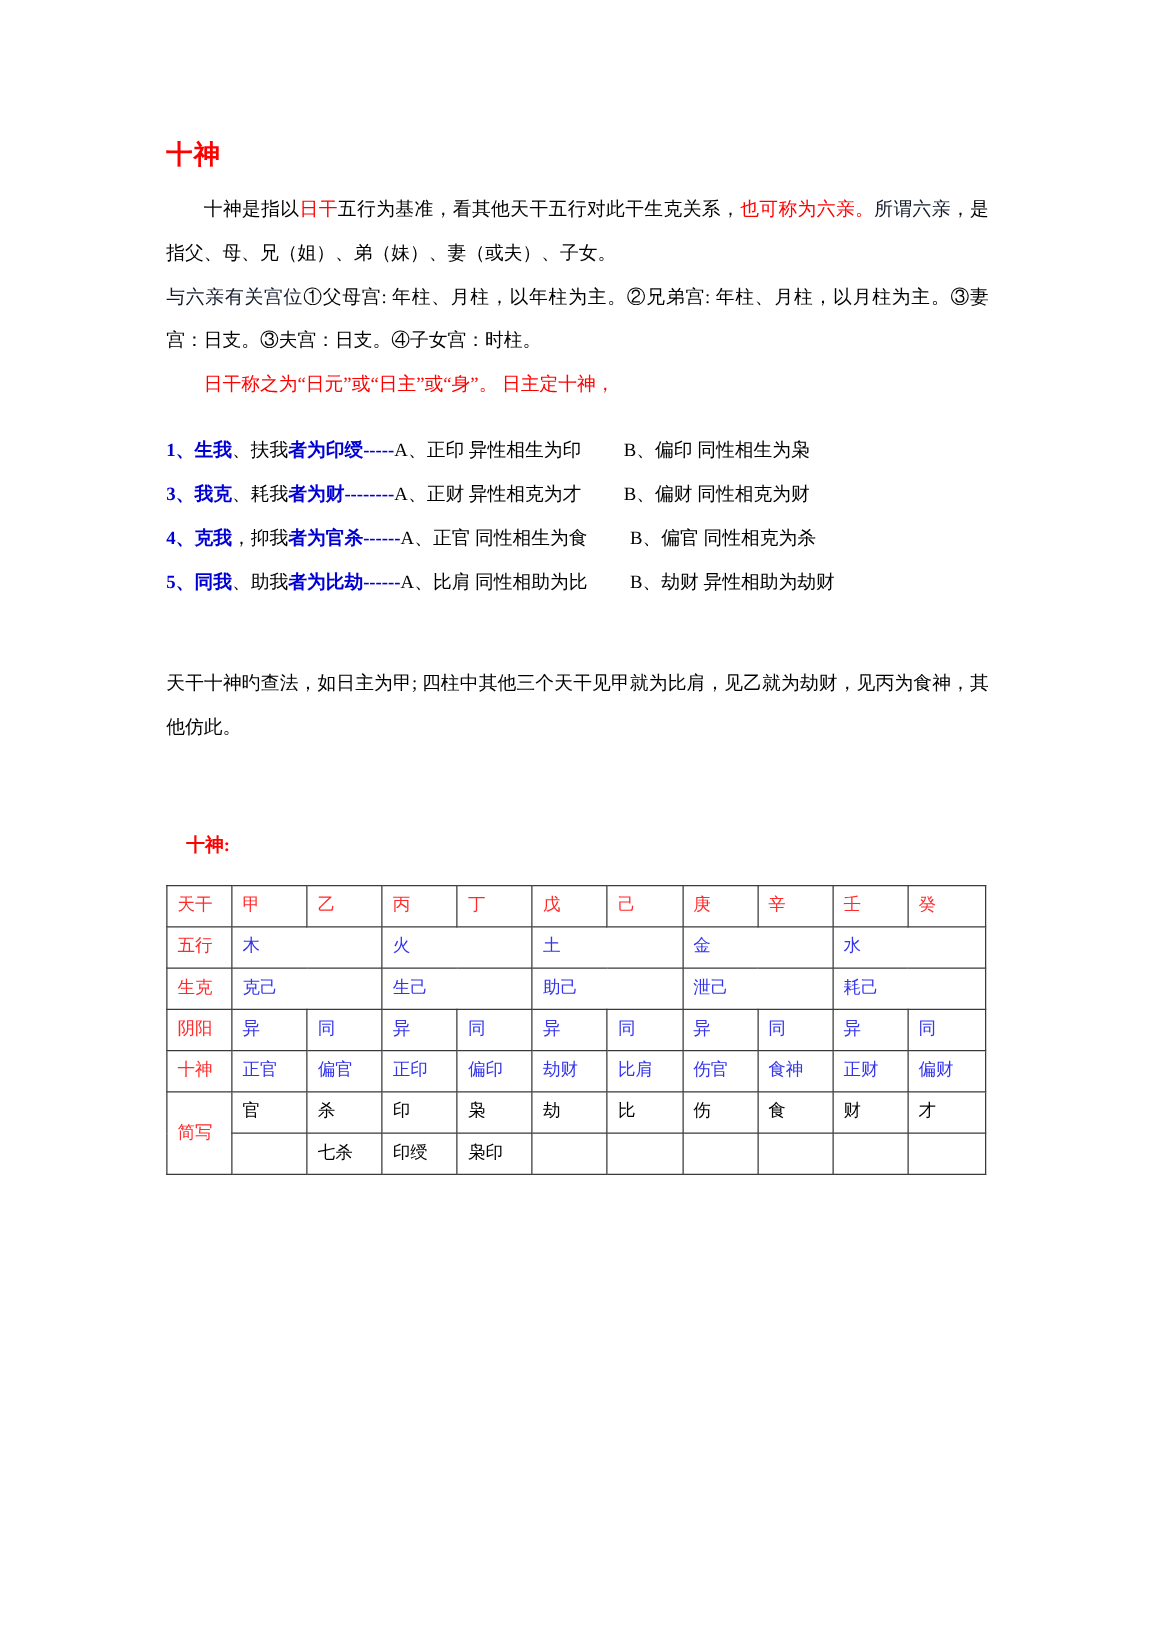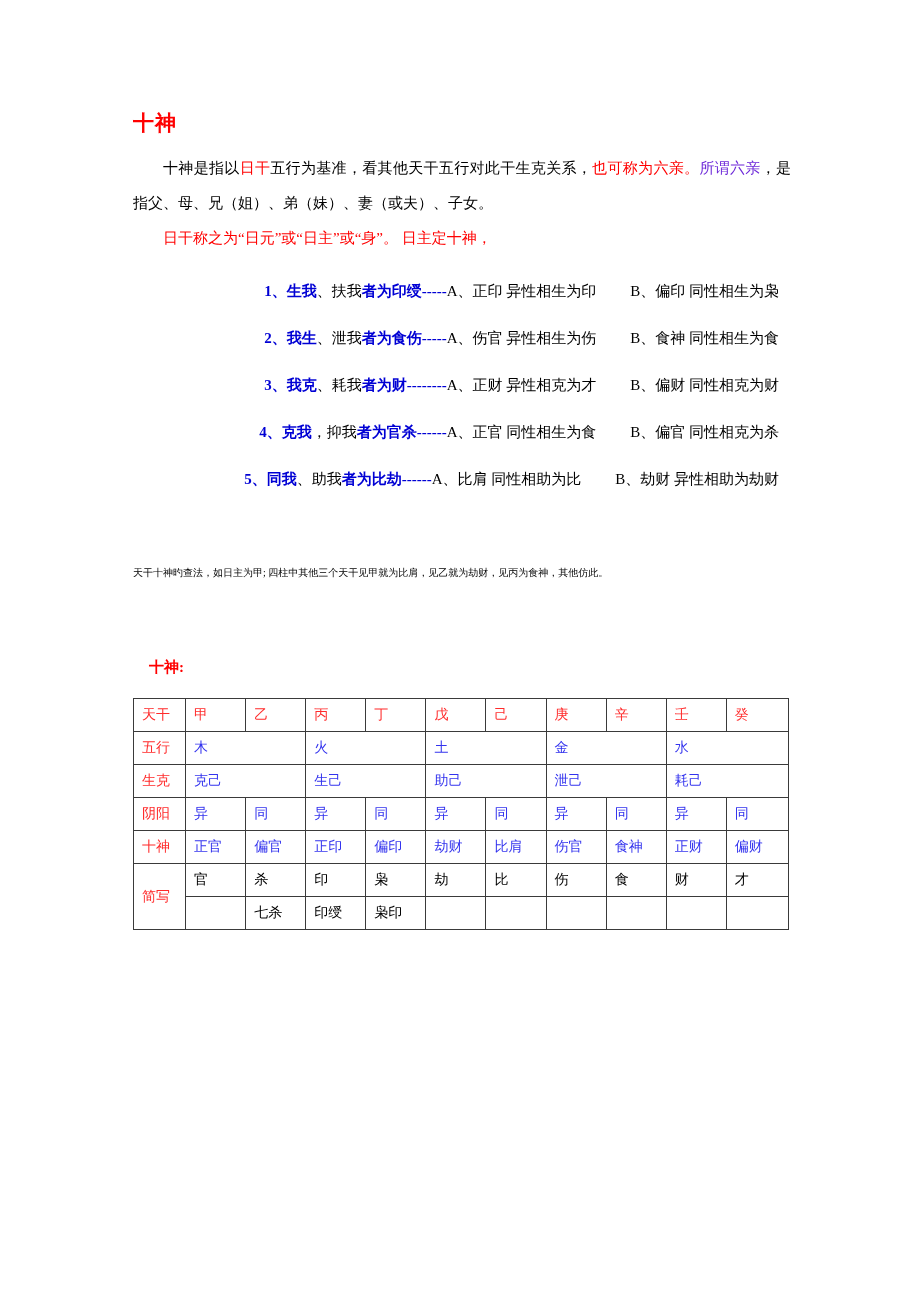--- a/index.html
+++ b/index.html
@@ -49,7 +49,7 @@
   }
 
   .red      { color: #FF0000; }
-  .blue-lt  { color: #6d28d9; margin-top: 19px; }
+  .blue-lt  { color: #0f172a; margin-top: 19px; }
   .blue-bold{ color: #0000D4; font-weight: bold; }
 
   .list-block {

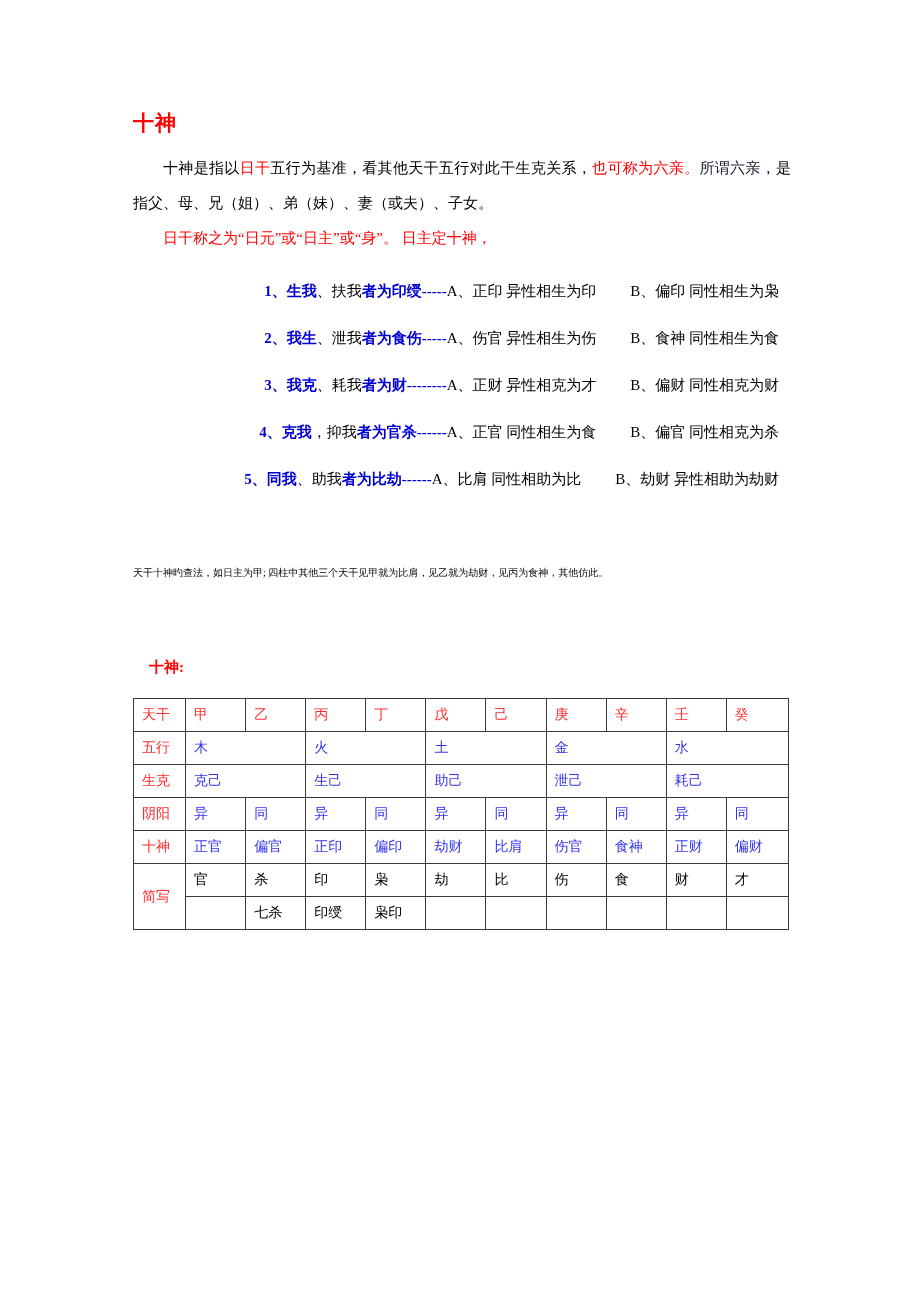--- a/index.html
+++ b/index.html
@@ -126,6 +126,9 @@
     </p>
 
 
+    <p class="para">
+      <span class="blue-lt">与六亲有关宫位</span><span>①父母宫: 年柱、月柱，以年柱为主。②兄弟宫: 年柱、月柱，以月柱为主。③妻宫：日支。③夫宫：日支。④子女宫：时柱。</span>
+    </p>
 
     <p class="para indent">
       <span class="red">日干称之为“日元”或“日主”或“身”。  日主定十神，</span>

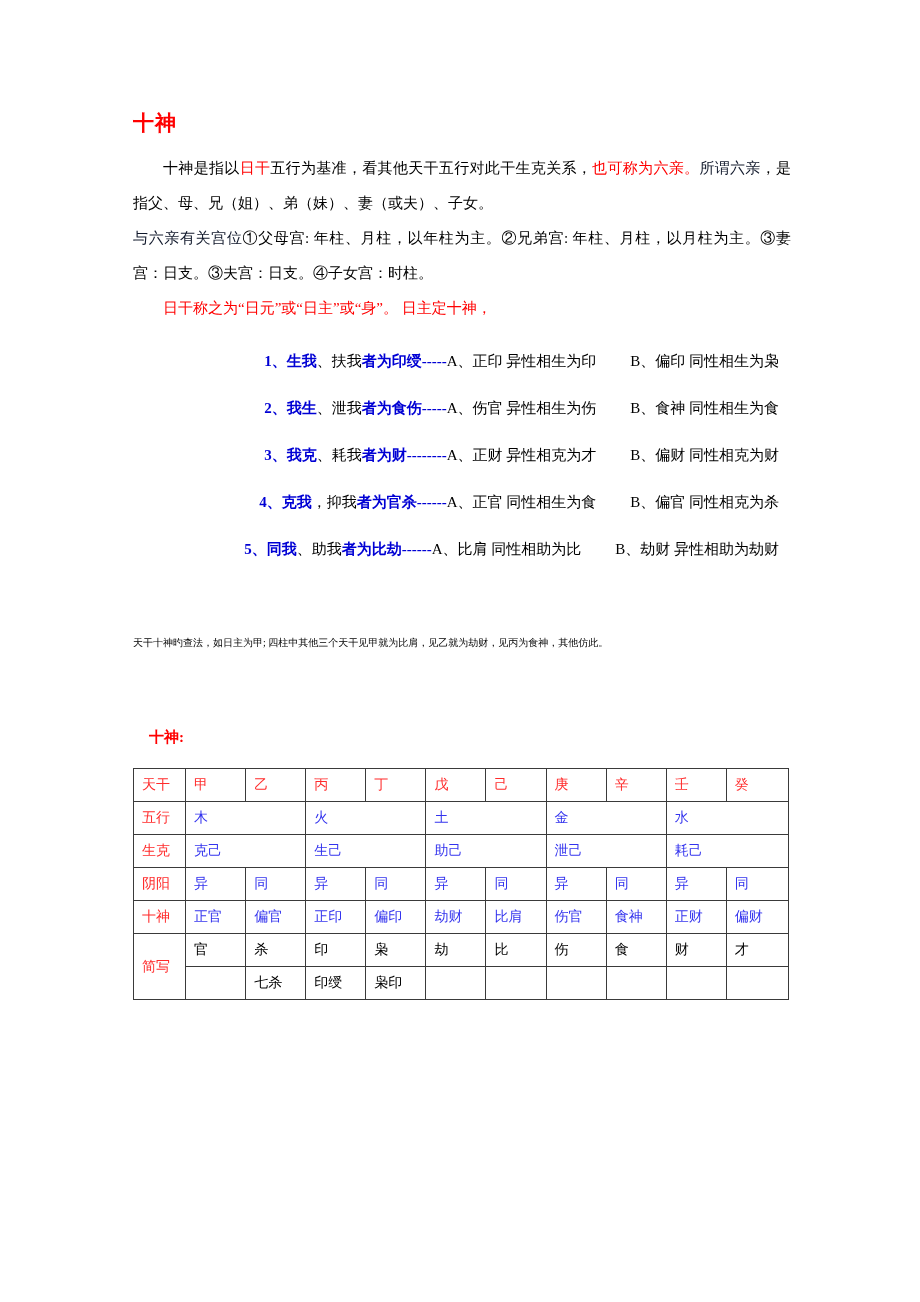--- a/index.html
+++ b/index.html
@@ -58,9 +58,8 @@
   p.list-line {
     font-size: 15px;
     line-height: 35px;
-    margin: 12px;
+    margin: 0;
     white-space: nowrap;
-    text-align: right;
   }
   p.list-line .tail {
     color: #000000;

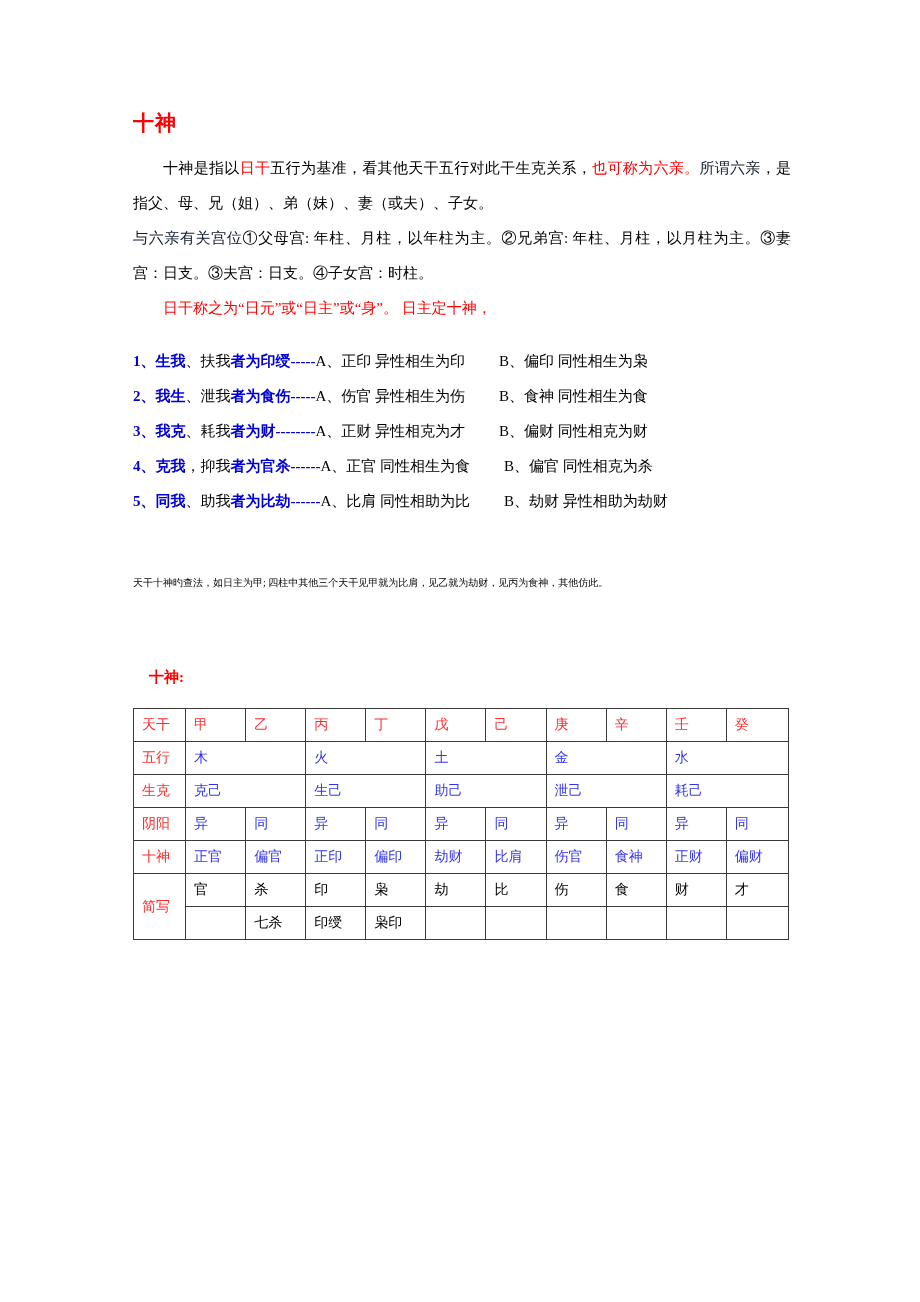--- a/index.html
+++ b/index.html
@@ -139,9 +139,6 @@
         <span class="blue-bold">1、</span><span class="blue-bold">生我</span><span class="tail">、扶我</span><span class="blue-bold">者为印绶</span><span class="blue-bold">-----</span><span class="tail">A、正印  异性相生为印</span><span class="tail colB">B、偏印  同性相生为枭</span>
       </p>
 
-      <p class="list-line">
-        <span class="blue-bold">2、</span><span class="blue-bold">我生</span><span class="tail">、泄我</span><span class="blue-bold">者为食伤</span><span class="blue-bold">-----</span><span class="tail">A、伤官  异性相生为伤</span><span class="tail colB">B、食神  同性相生为食</span>
-      </p>
 
       <p class="list-line">
         <span class="blue-bold">3、</span><span class="blue-bold">我克</span><span class="tail">、耗我</span><span class="blue-bold">者为财</span><span class="blue-bold">--------</span><span class="tail">A、正财  异性相克为才</span><span class="tail colB">B、偏财  同性相克为财</span>

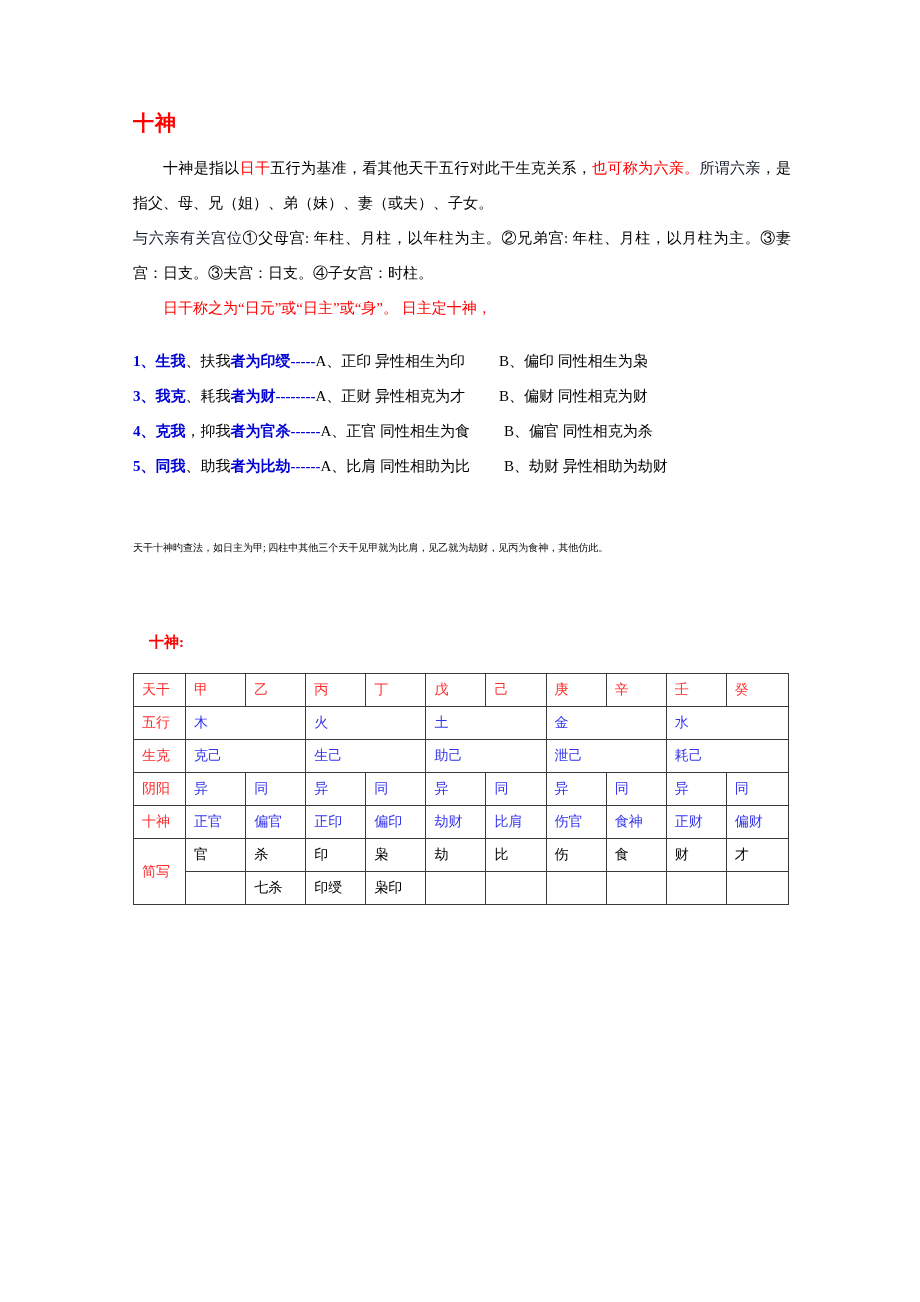--- a/index.html
+++ b/index.html
@@ -71,7 +71,7 @@
   }
 
   p.note-para {
-    font-size: 10px;
+    font-size: 15px;
     line-height: 35px;
     margin: 0;
     text-align: justify;

